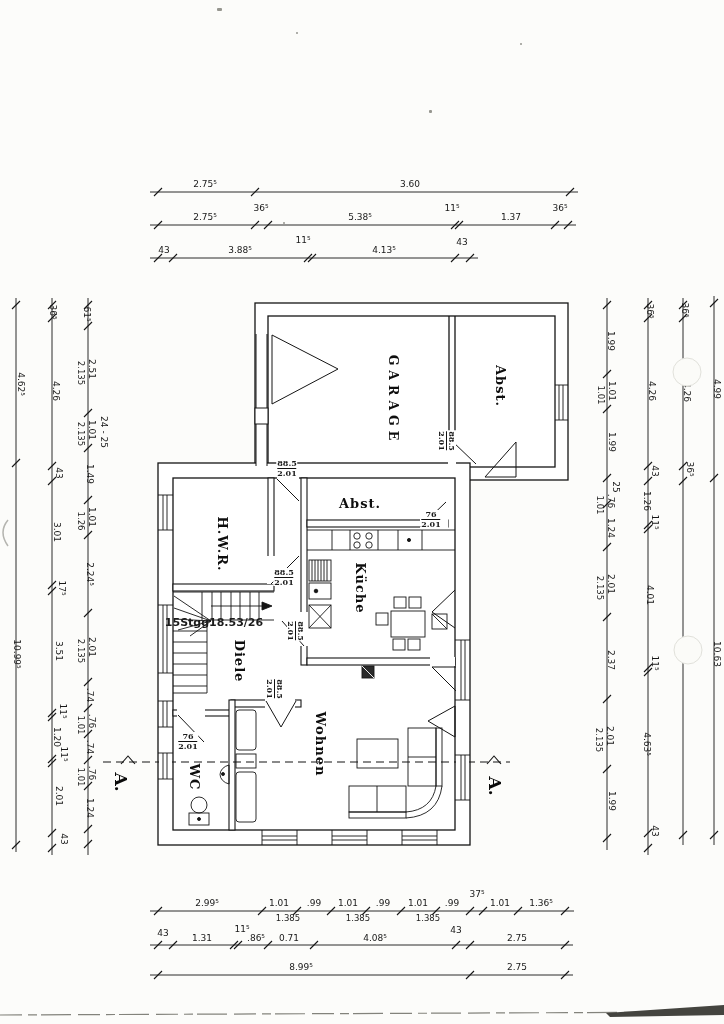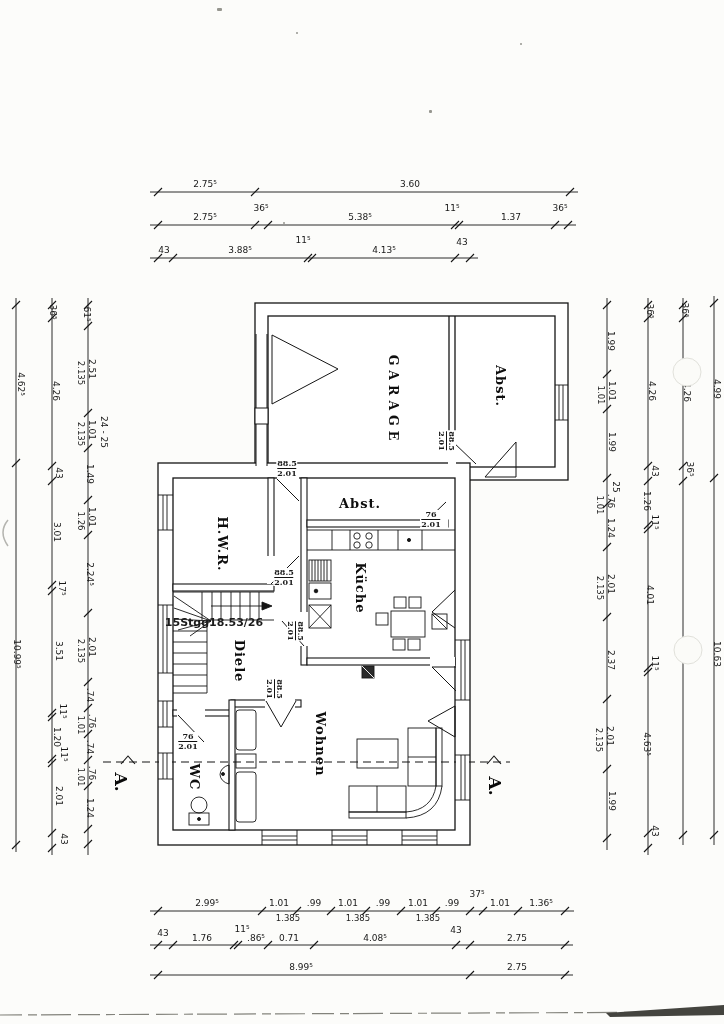--- a/index.html
+++ b/index.html
@@ -389,7 +389,7 @@
       <span class="dim sub" style="left: 358px; top: 918px;">1.385</span>
       <span class="dim sub" style="left: 428px; top: 918px;">1.385</span>
       <span class="dim" style="left: 163px; top: 933px;">43</span>
-      <span class="dim" style="left: 202px; top: 938px;">1.76</span>
+      <span class="dim" style="left: 202px; top: 938px;">1.31</span>
       <span class="dim" style="left: 242px; top: 929px;">11⁵</span>
       <span class="dim" style="left: 256px; top: 938px;">.86⁵</span>
       <span class="dim" style="left: 289px; top: 938px;">0.71</span>

